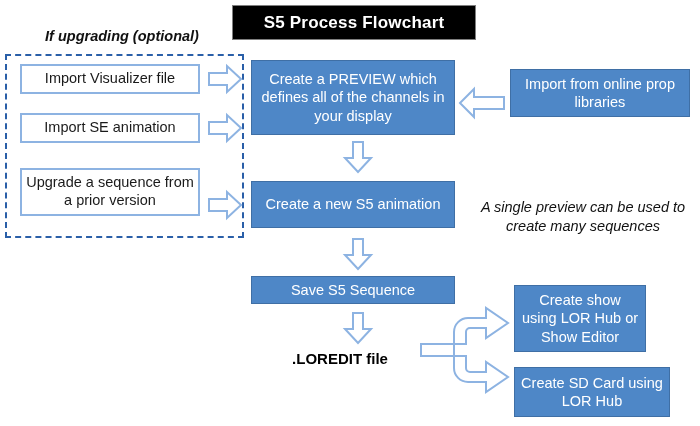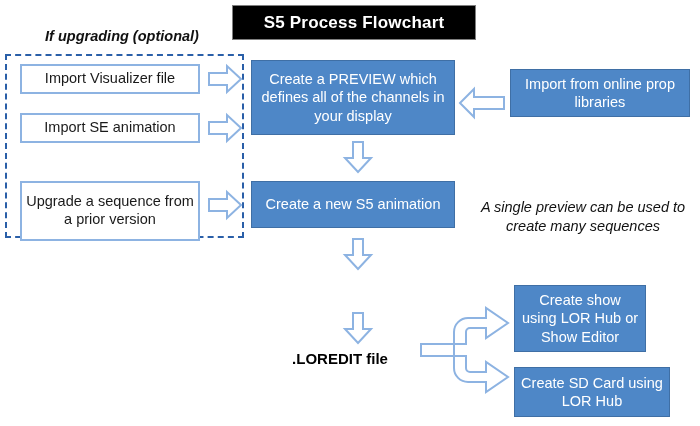--- a/index.html
+++ b/index.html
@@ -59,7 +59,7 @@
     <span>Import SE animation</span>
   </div>
 
-  <div class="wbox" style="left:20px;top:181px;width:180px;height:60px;">
+  <div class="wbox" style="left:20px;top:168px;width:180px;height:48px;">
     <span>Upgrade a sequence from a prior version</span>
   </div>
 

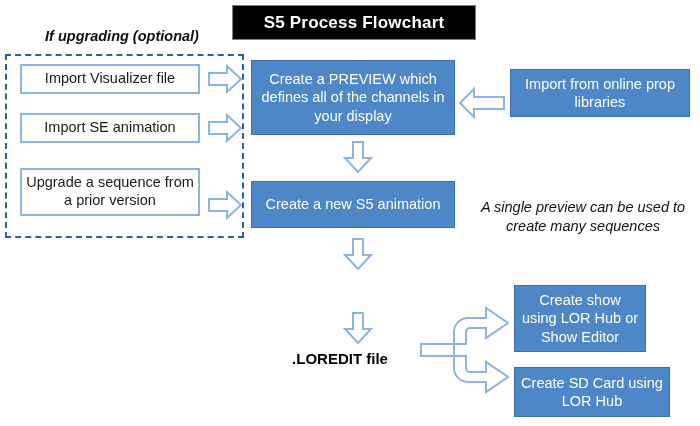--- a/index.html
+++ b/index.html
@@ -89,6 +89,9 @@
     <polygon class="arw" points="9,1 19,1 19,17 27,17 14,31 1,17 9,17"></polygon>
   </svg>
 
+  <div class="bbox" style="left:251px;top:276px;width:204px;height:28px;">
+    <span>Save S5 Sequence</span>
+  </div>
 
   <svg class="arrow" style="left:344px;top:312px;width:28px;height:32px;" viewBox="0 0 28 32">
     <polygon class="arw" points="9,1 19,1 19,17 27,17 14,31 1,17 9,17"></polygon>

